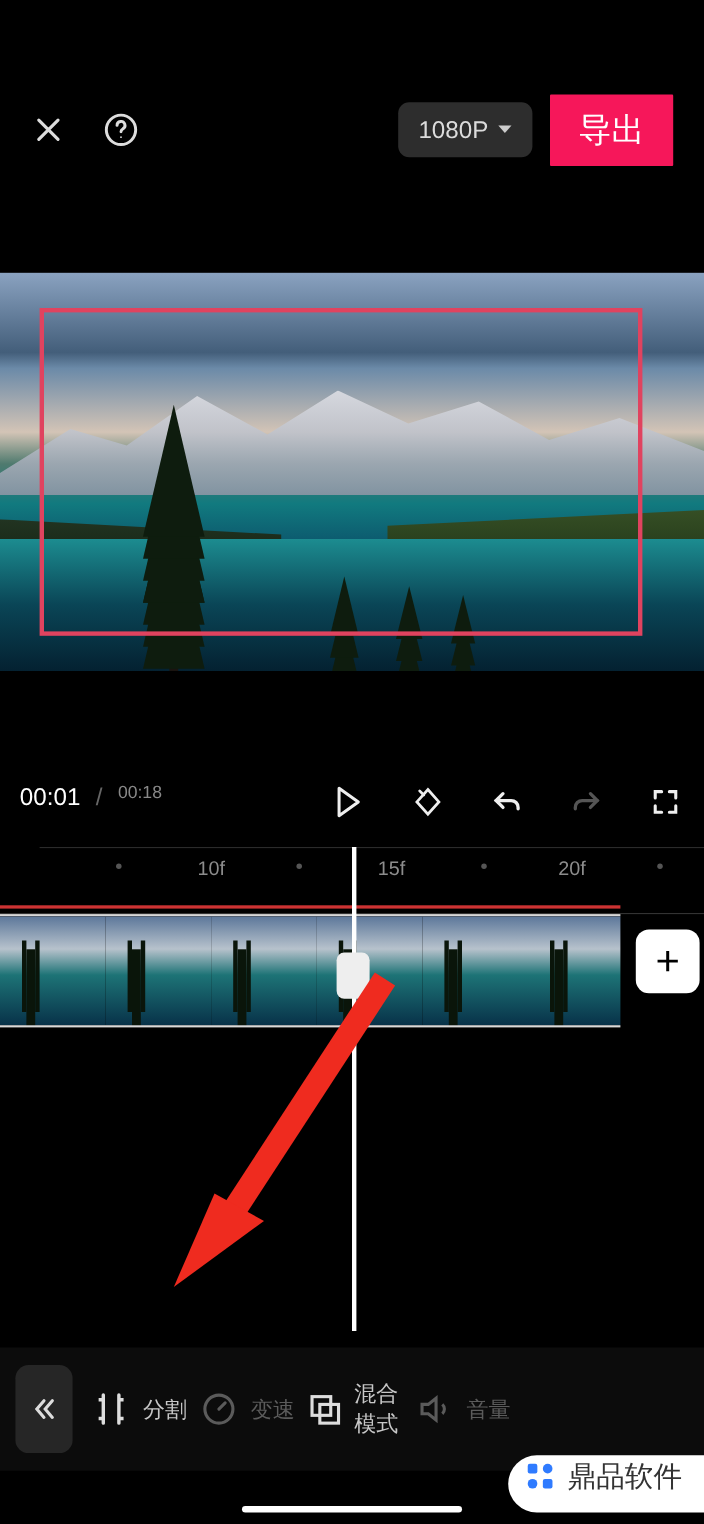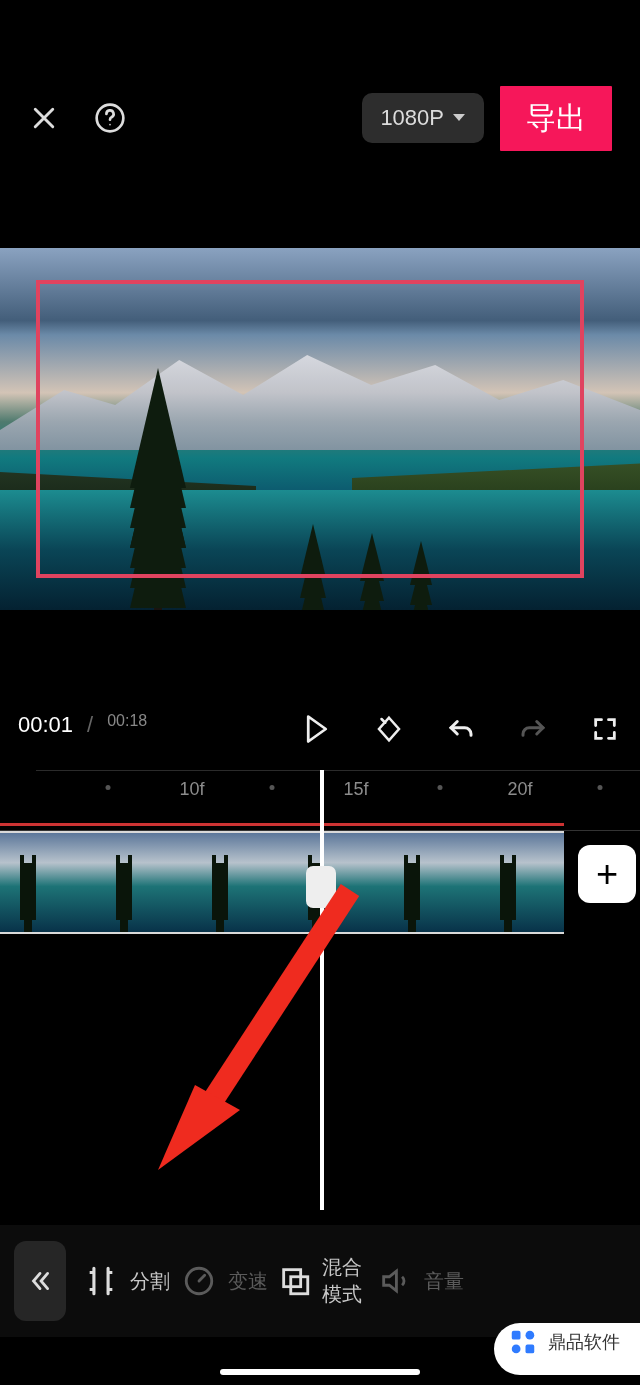--- a/index.html
+++ b/index.html
@@ -175,7 +175,7 @@
   .watermark {
     position:absolute; bottom:10px; right:0; background:#fff; color:#333;
     height:52px; border-top-left-radius:26px; border-bottom-left-radius:26px;
-    display:flex; align-items:center; padding:0 20px 14px 14px; gap:10px; font-size:18px; font-weight:500;
+    display:flex; align-items:center; padding:0 20px 14px 14px; gap:10px; font-size:26px; font-weight:500;
   }
   .wm-logo { color:#2f7bff; font-size:30px; display:flex; align-items:center; gap:3px; }
   svg { display:block; }

